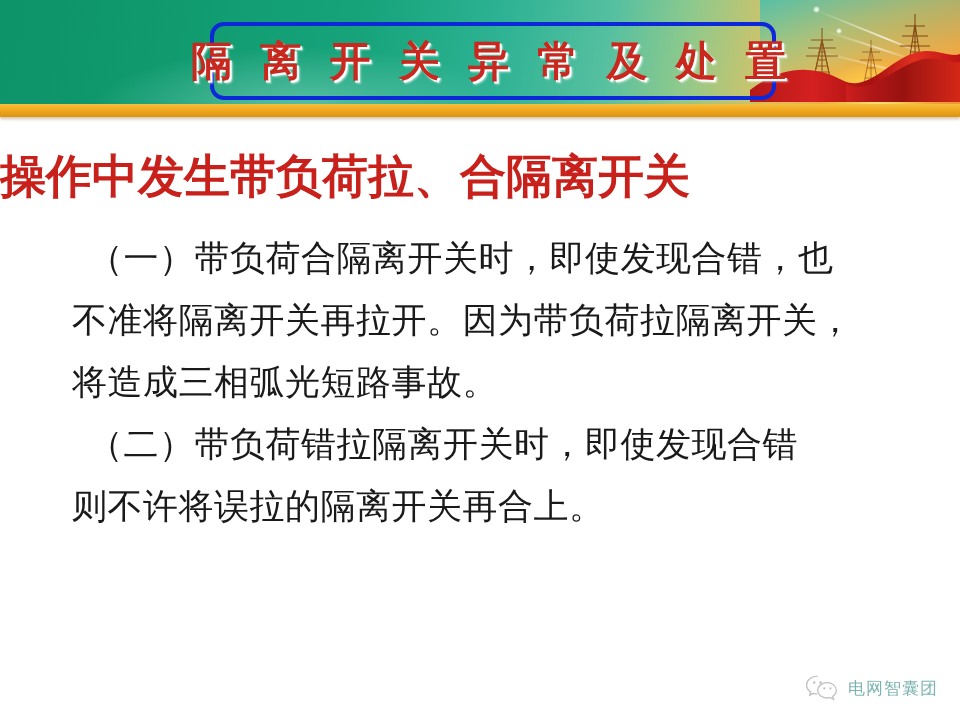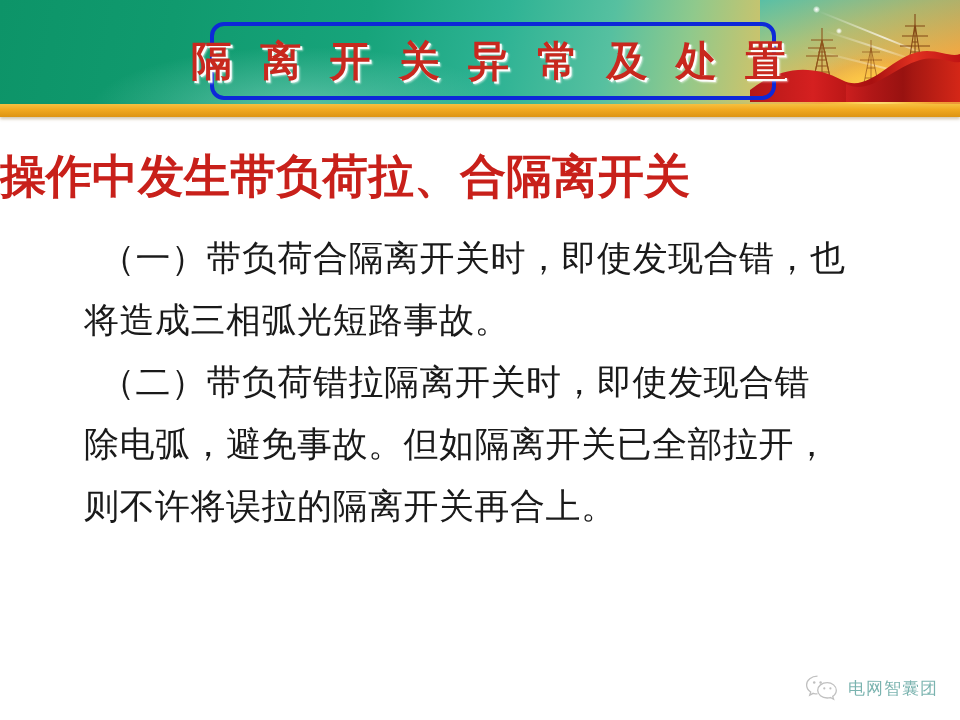--- a/index.html
+++ b/index.html
@@ -155,7 +155,6 @@
     color: #1a1a1a;
     white-space: nowrap;
     letter-spacing: 0.5px;
-    margin-left: 12px;
   }
   .body-line.indent { padding-left: 16px; }
 

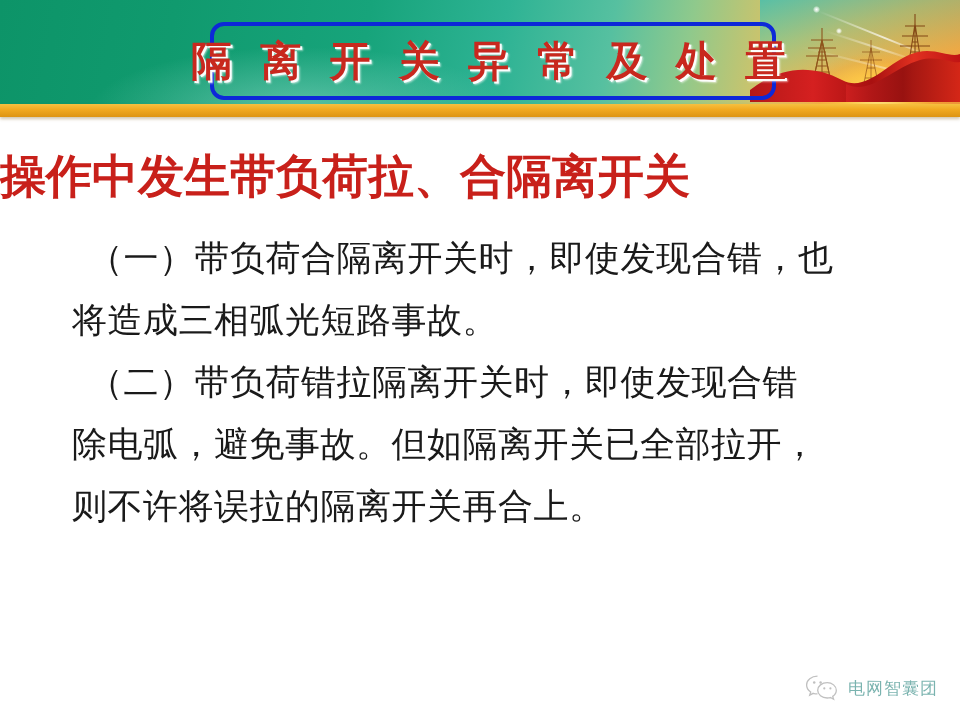--- a/index.html
+++ b/index.html
@@ -250,6 +250,7 @@
 
   <div class="body-block">
     <div class="body-line indent">（一）带负荷合隔离开关时，即使发现合错，也</div>
+    <div class="body-line">不准将隔离开关再拉开。因为带负荷拉隔离开关，</div>
     <div class="body-line">将造成三相弧光短路事故。</div>
     <div class="body-line indent">（二）带负荷错拉隔离开关时，即使发现合错</div>
     <div class="body-line">除电弧，避免事故。但如隔离开关已全部拉开，</div>

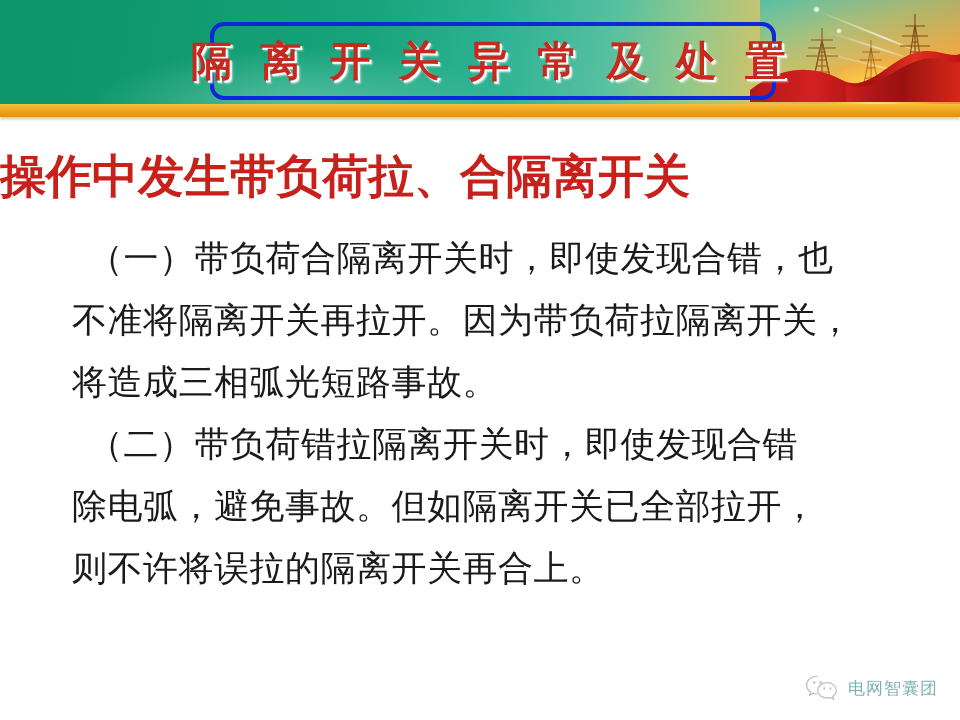--- a/index.html
+++ b/index.html
@@ -253,7 +253,6 @@
     <div class="body-line">不准将隔离开关再拉开。因为带负荷拉隔离开关，</div>
     <div class="body-line">将造成三相弧光短路事故。</div>
     <div class="body-line indent">（二）带负荷错拉隔离开关时，即使发现合错</div>
-    <div class="body-line">除电弧，避免事故。但如隔离开关已全部拉开，</div>
     <div class="body-line">则不许将误拉的隔离开关再合上。</div>
   </div>
 

